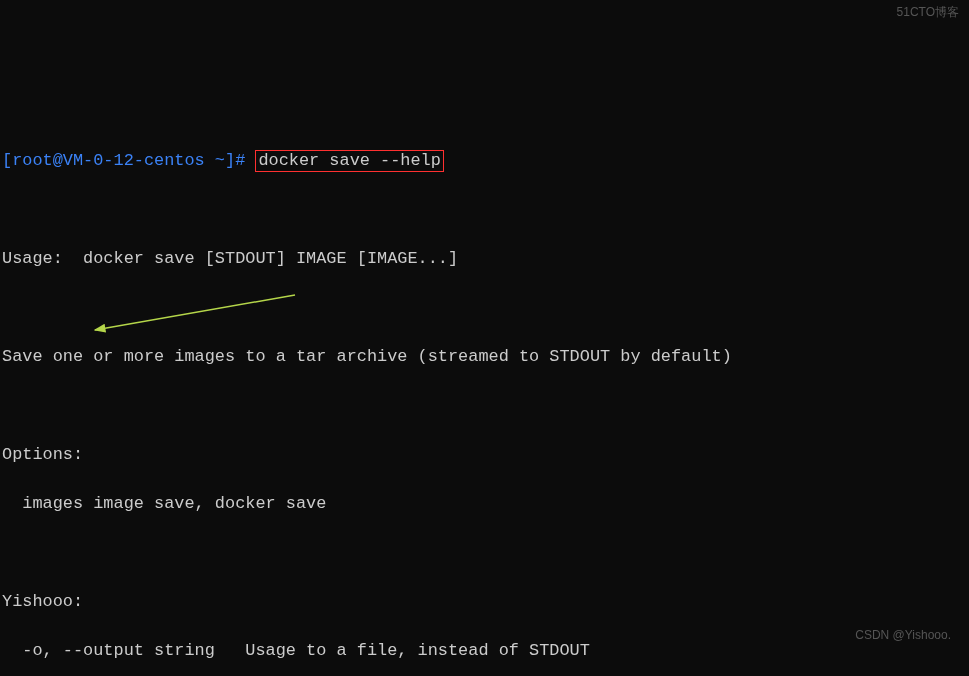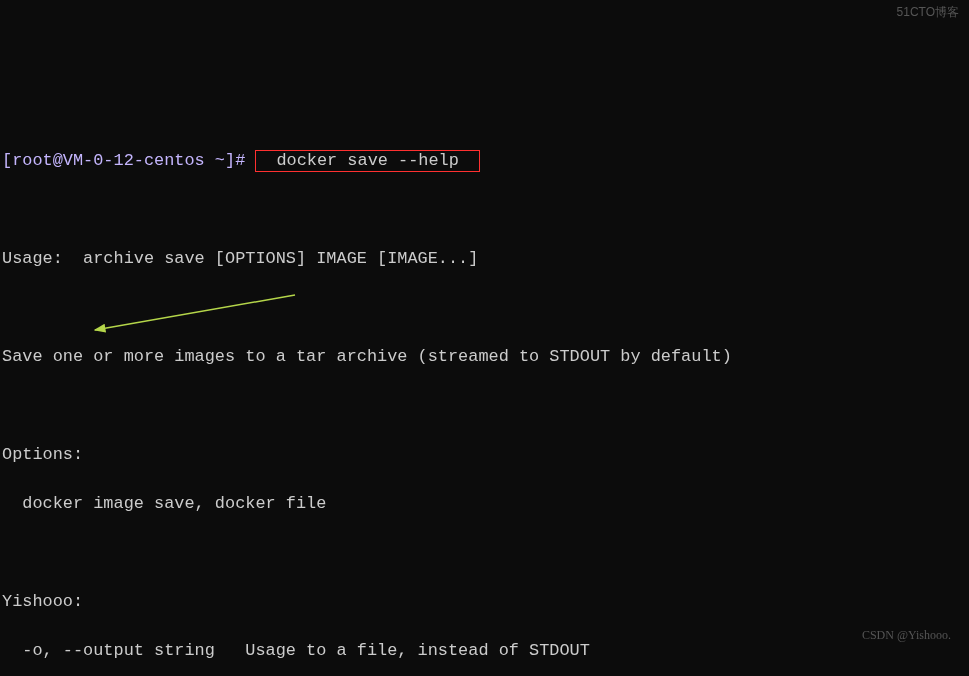--- a/index.html
+++ b/index.html
@@ -21,7 +21,7 @@
       white-space: pre;
     }
     .line { white-space: pre; }
-    .prompt { color: #c4b5fd; }
+    .prompt { color: #3b82f6; }
     .red-box {
       border: 1.5px solid #ff3030;
       padding: 0 20px;

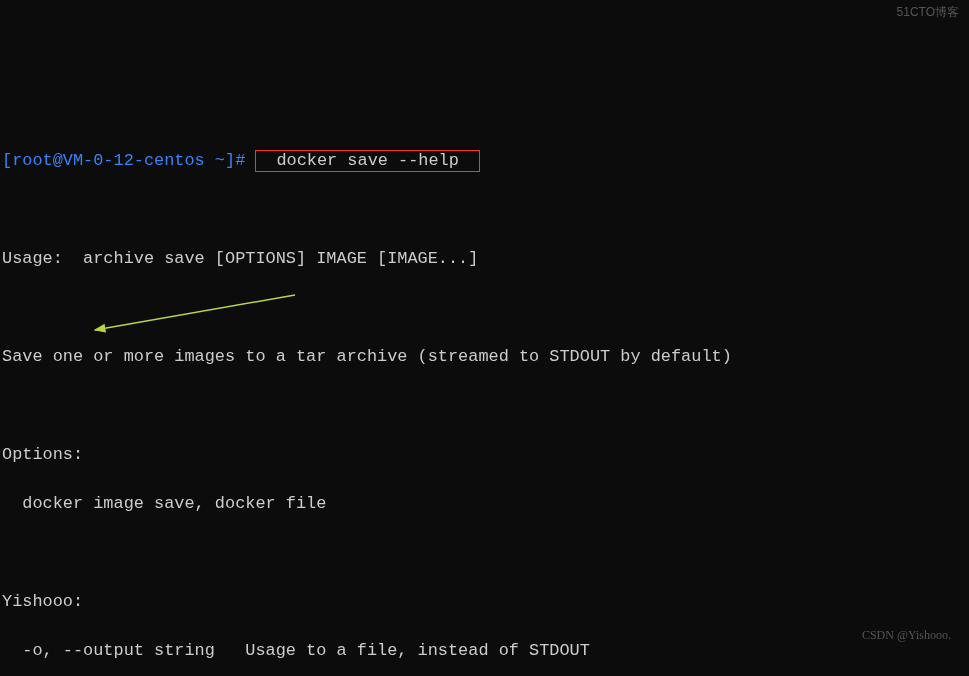--- a/index.html
+++ b/index.html
@@ -24,7 +24,7 @@
     .prompt { color: #3b82f6; }
     .red-box {
       border: 1.5px solid #ff3030;
-      padding: 0 20px;
+      padding: 0 2px;
       display: inline-block;
       line-height: 1.2;
       text-align: right;

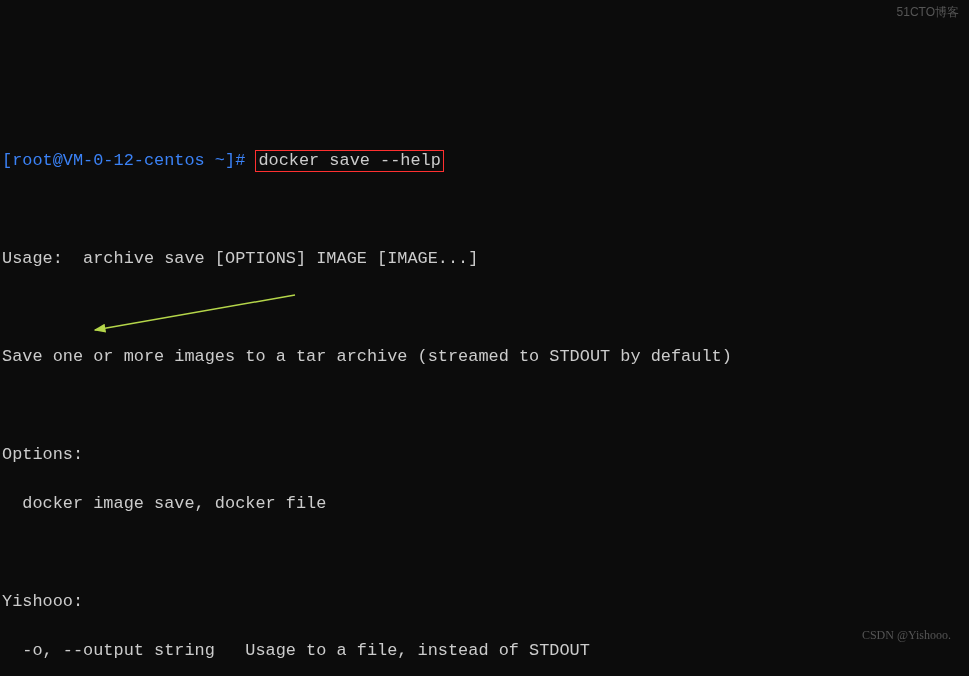--- a/index.html
+++ b/index.html
@@ -59,7 +59,7 @@
 
 <div class="line"><span class="prompt">[root@VM-0-12-centos ~]# </span><span class="red-box"><span>docker save --help</span></span></div>
 <div class="line"> </div>
-<div class="line">Usage:  archive save [OPTIONS] IMAGE [IMAGE...]</div>
+<div class="line">Usage:  docker save [STDOUT] IMAGE [IMAGE...]</div>
 <div class="line"> </div>
 <div class="line">Save one or more images to a tar archive (streamed to STDOUT by default)</div>
 <div class="line"> </div>

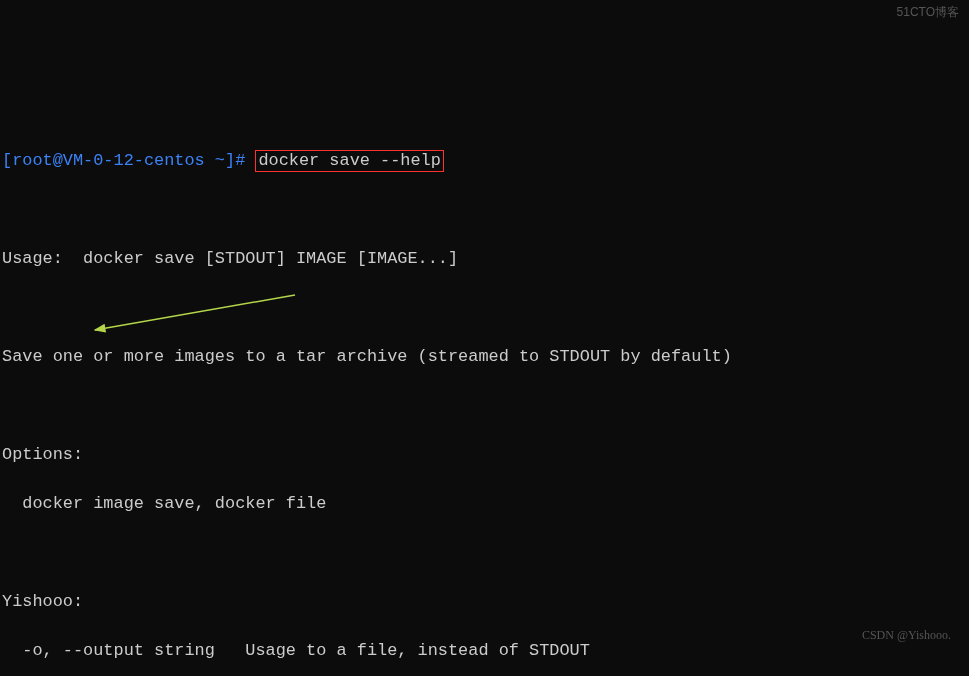--- a/index.html
+++ b/index.html
@@ -64,7 +64,7 @@
 <div class="line">Save one or more images to a tar archive (streamed to STDOUT by default)</div>
 <div class="line"> </div>
 <div class="line">Options:</div>
-<div class="line">  docker image save, docker file</div>
+<div class="line">  images image save, docker save</div>
 <div class="line"> </div>
 <div class="line">Yishooo:</div>
 <div class="line">  -o, --output string   Usage to a file, instead of STDOUT</div>

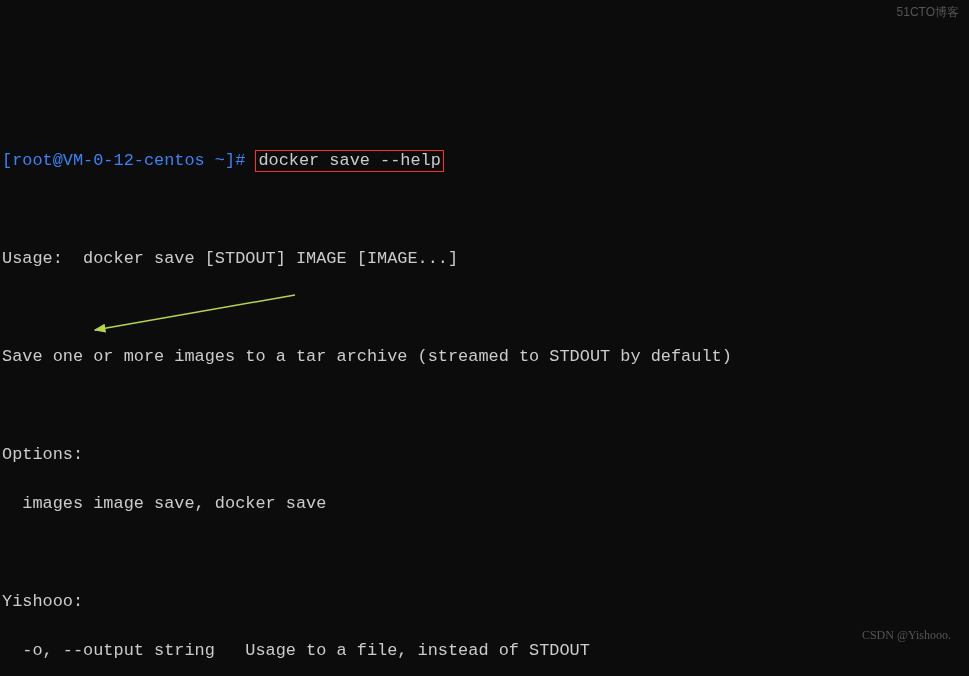--- a/index.html
+++ b/index.html
@@ -43,7 +43,7 @@
       bottom: 32px;
       color: #555;
       font-size: 12px;
-      font-family: Liberation Serif, serif;
+      font-family: Liberation Sans, sans-serif;
     }
     svg.arrow {
       position: absolute;

